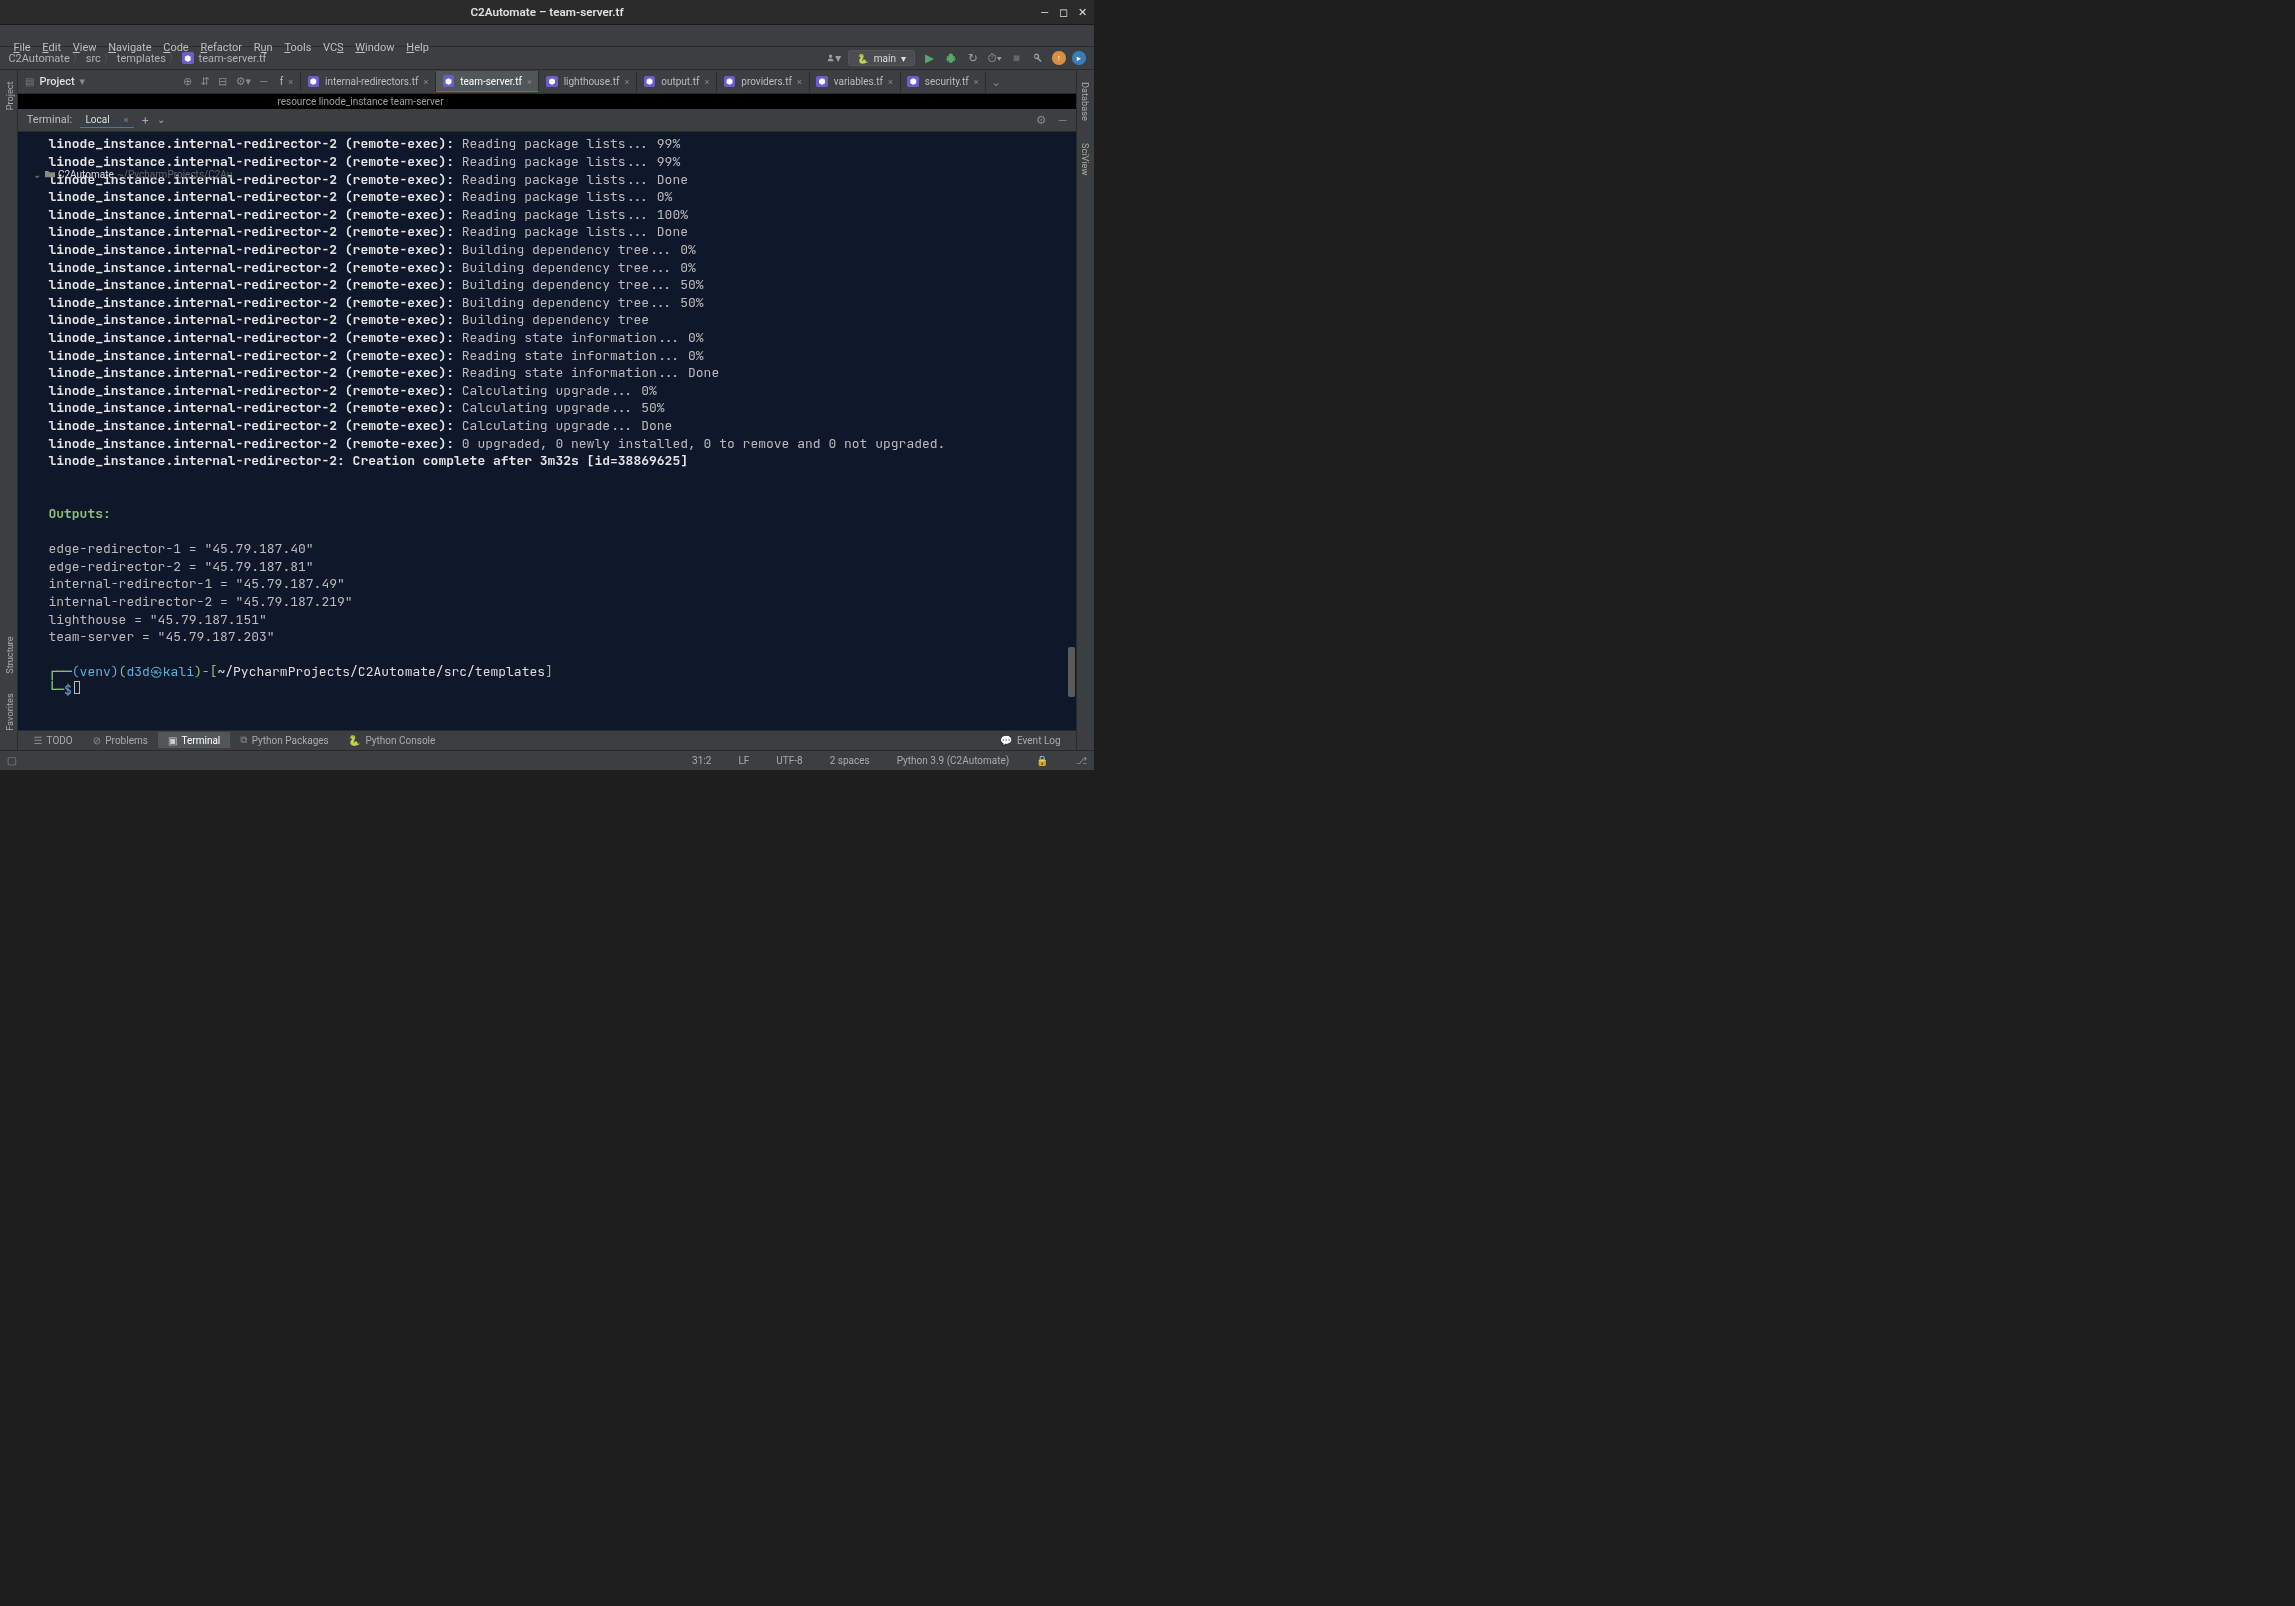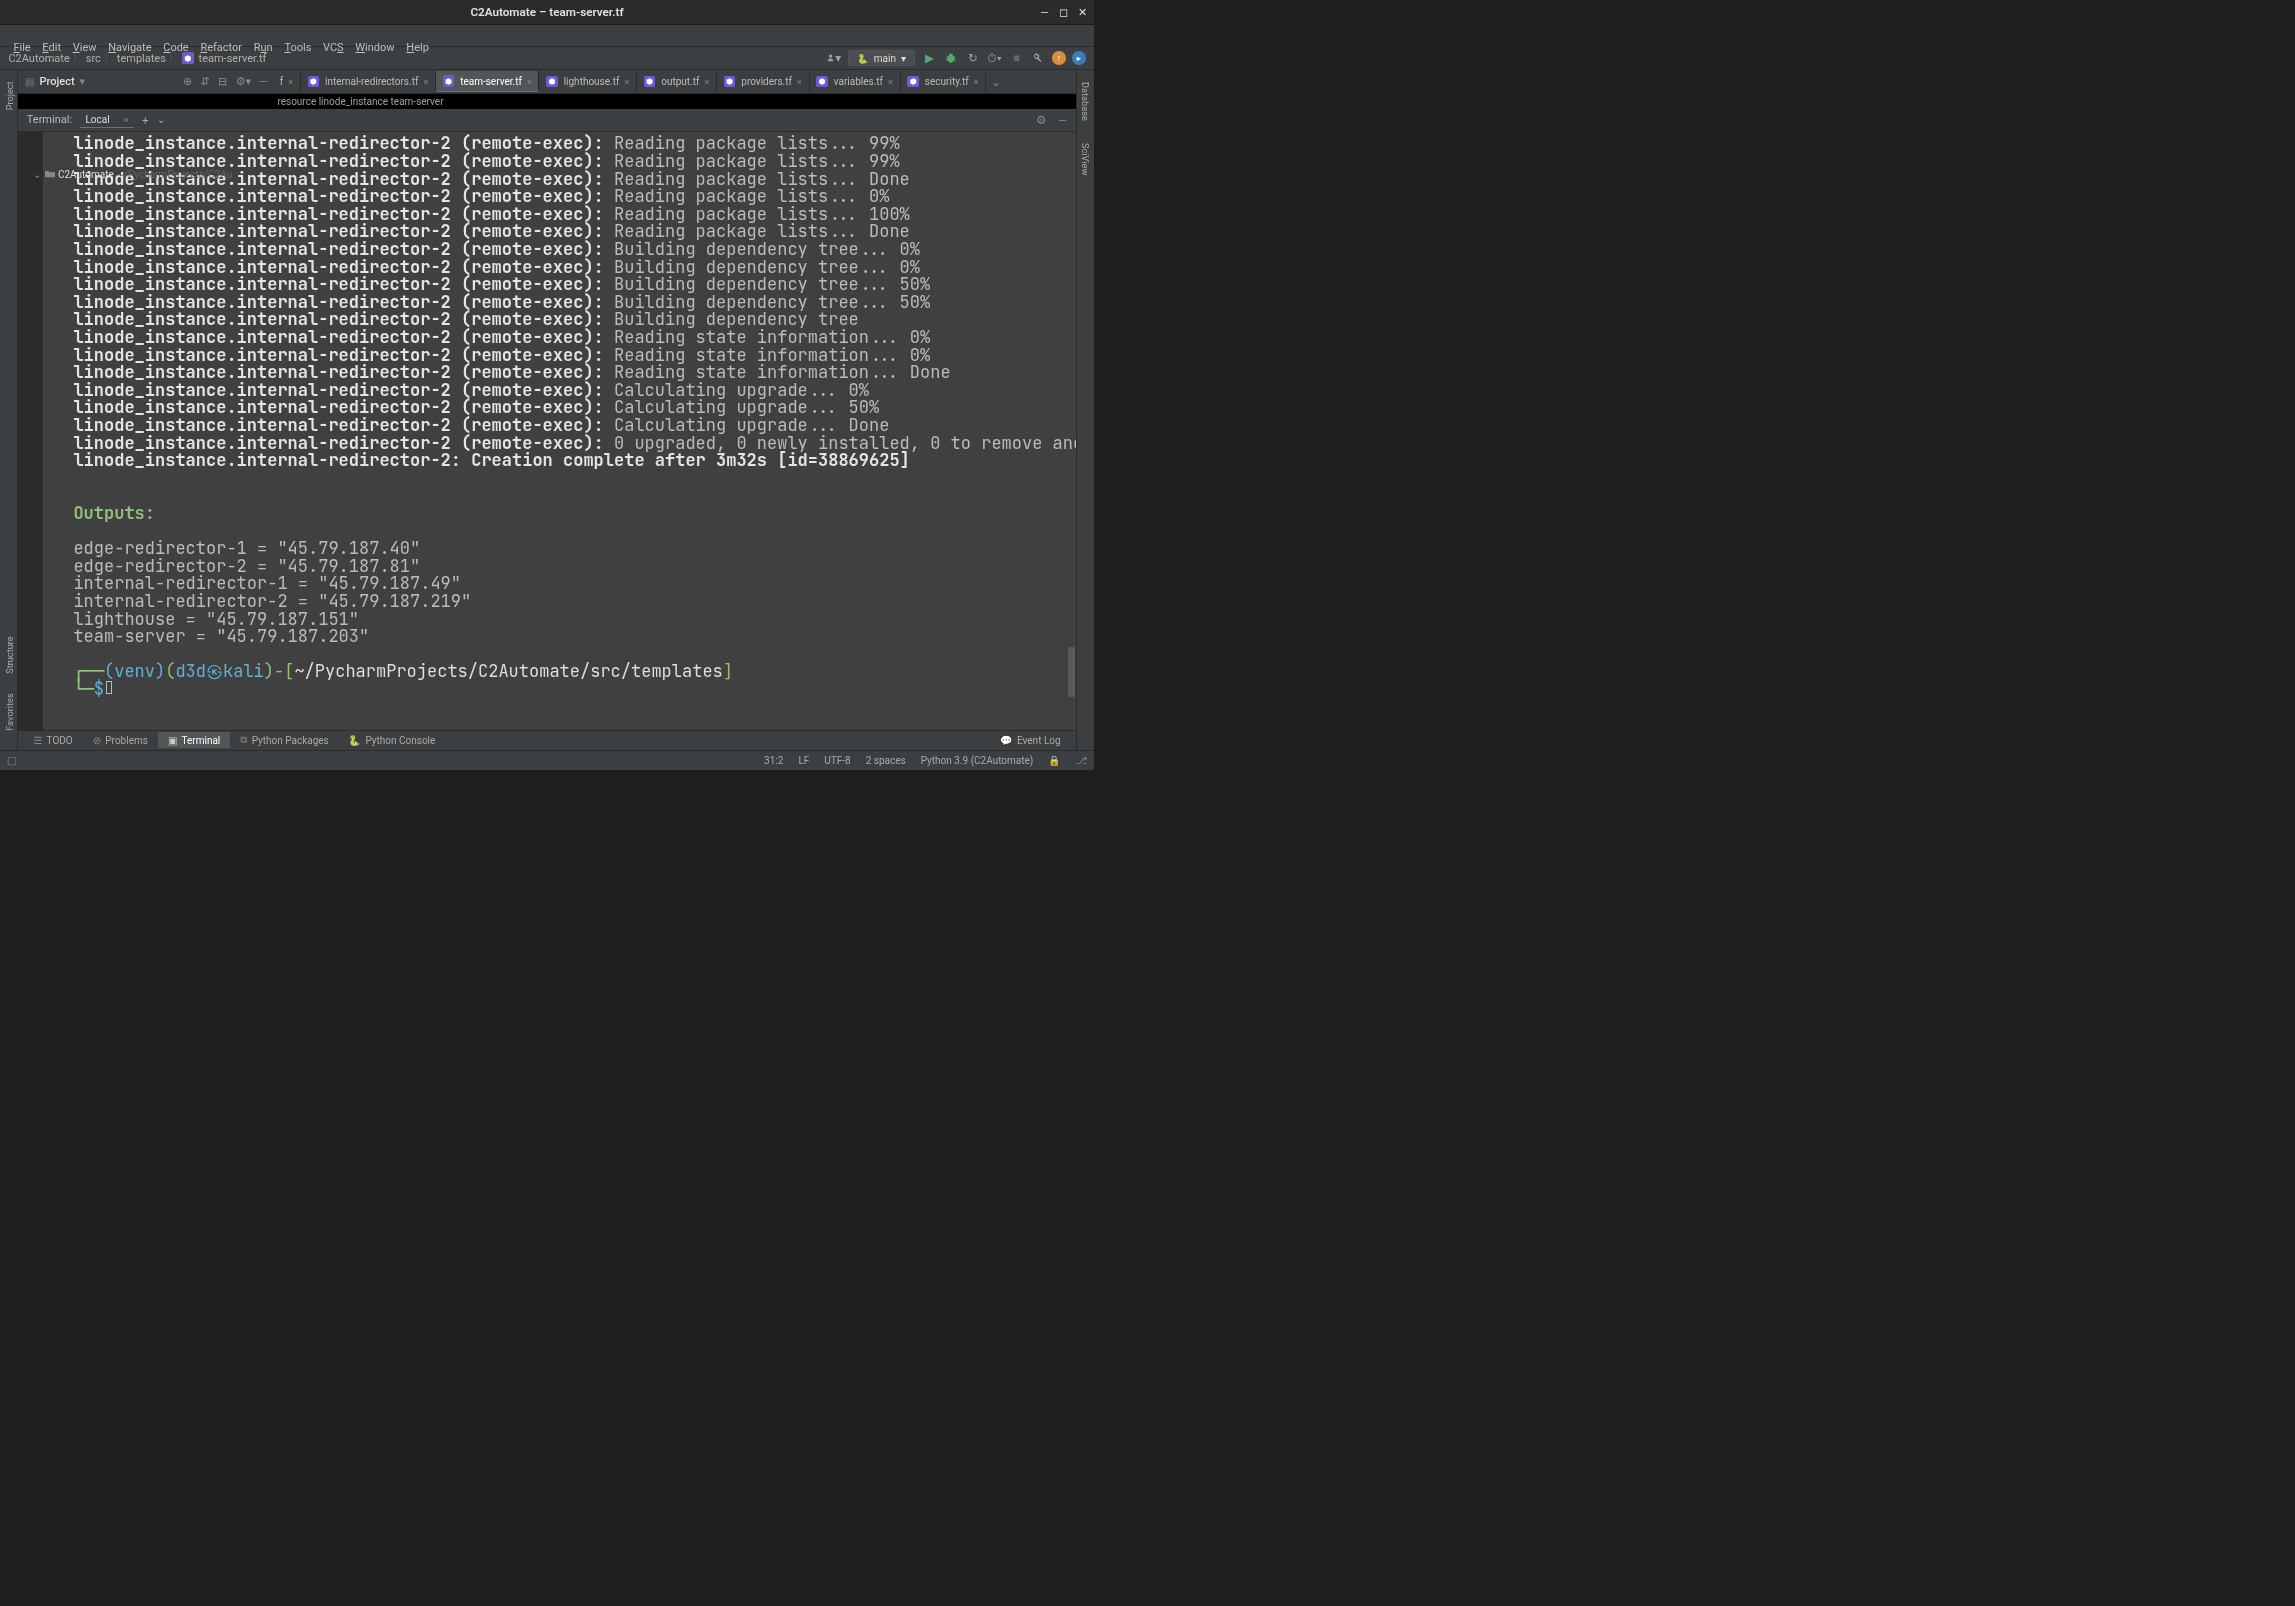--- a/index.html
+++ b/index.html
@@ -229,14 +229,13 @@
 .terminal-header-right { margin-left: auto; display: flex; gap: 11.7px; color: #888; font-size: 11.7px; }
 .terminal-body {
   flex: 1;
-  background: #404040;
+  background: #0f172a;
   padding: 3.3px 6.7px 3.3px 30px;
   font-family: "JetBrains Mono", "Consolas", monospace;
-  font-size: 17px;
+  font-size: 13px;
   line-height: 17.6px;
   overflow-y: auto;
   position: relative;
-  margin-left: 25px;
 }
 .term-line { white-space: pre; }
 .term-prefix { color: #e5e5e5; font-weight: bold; }

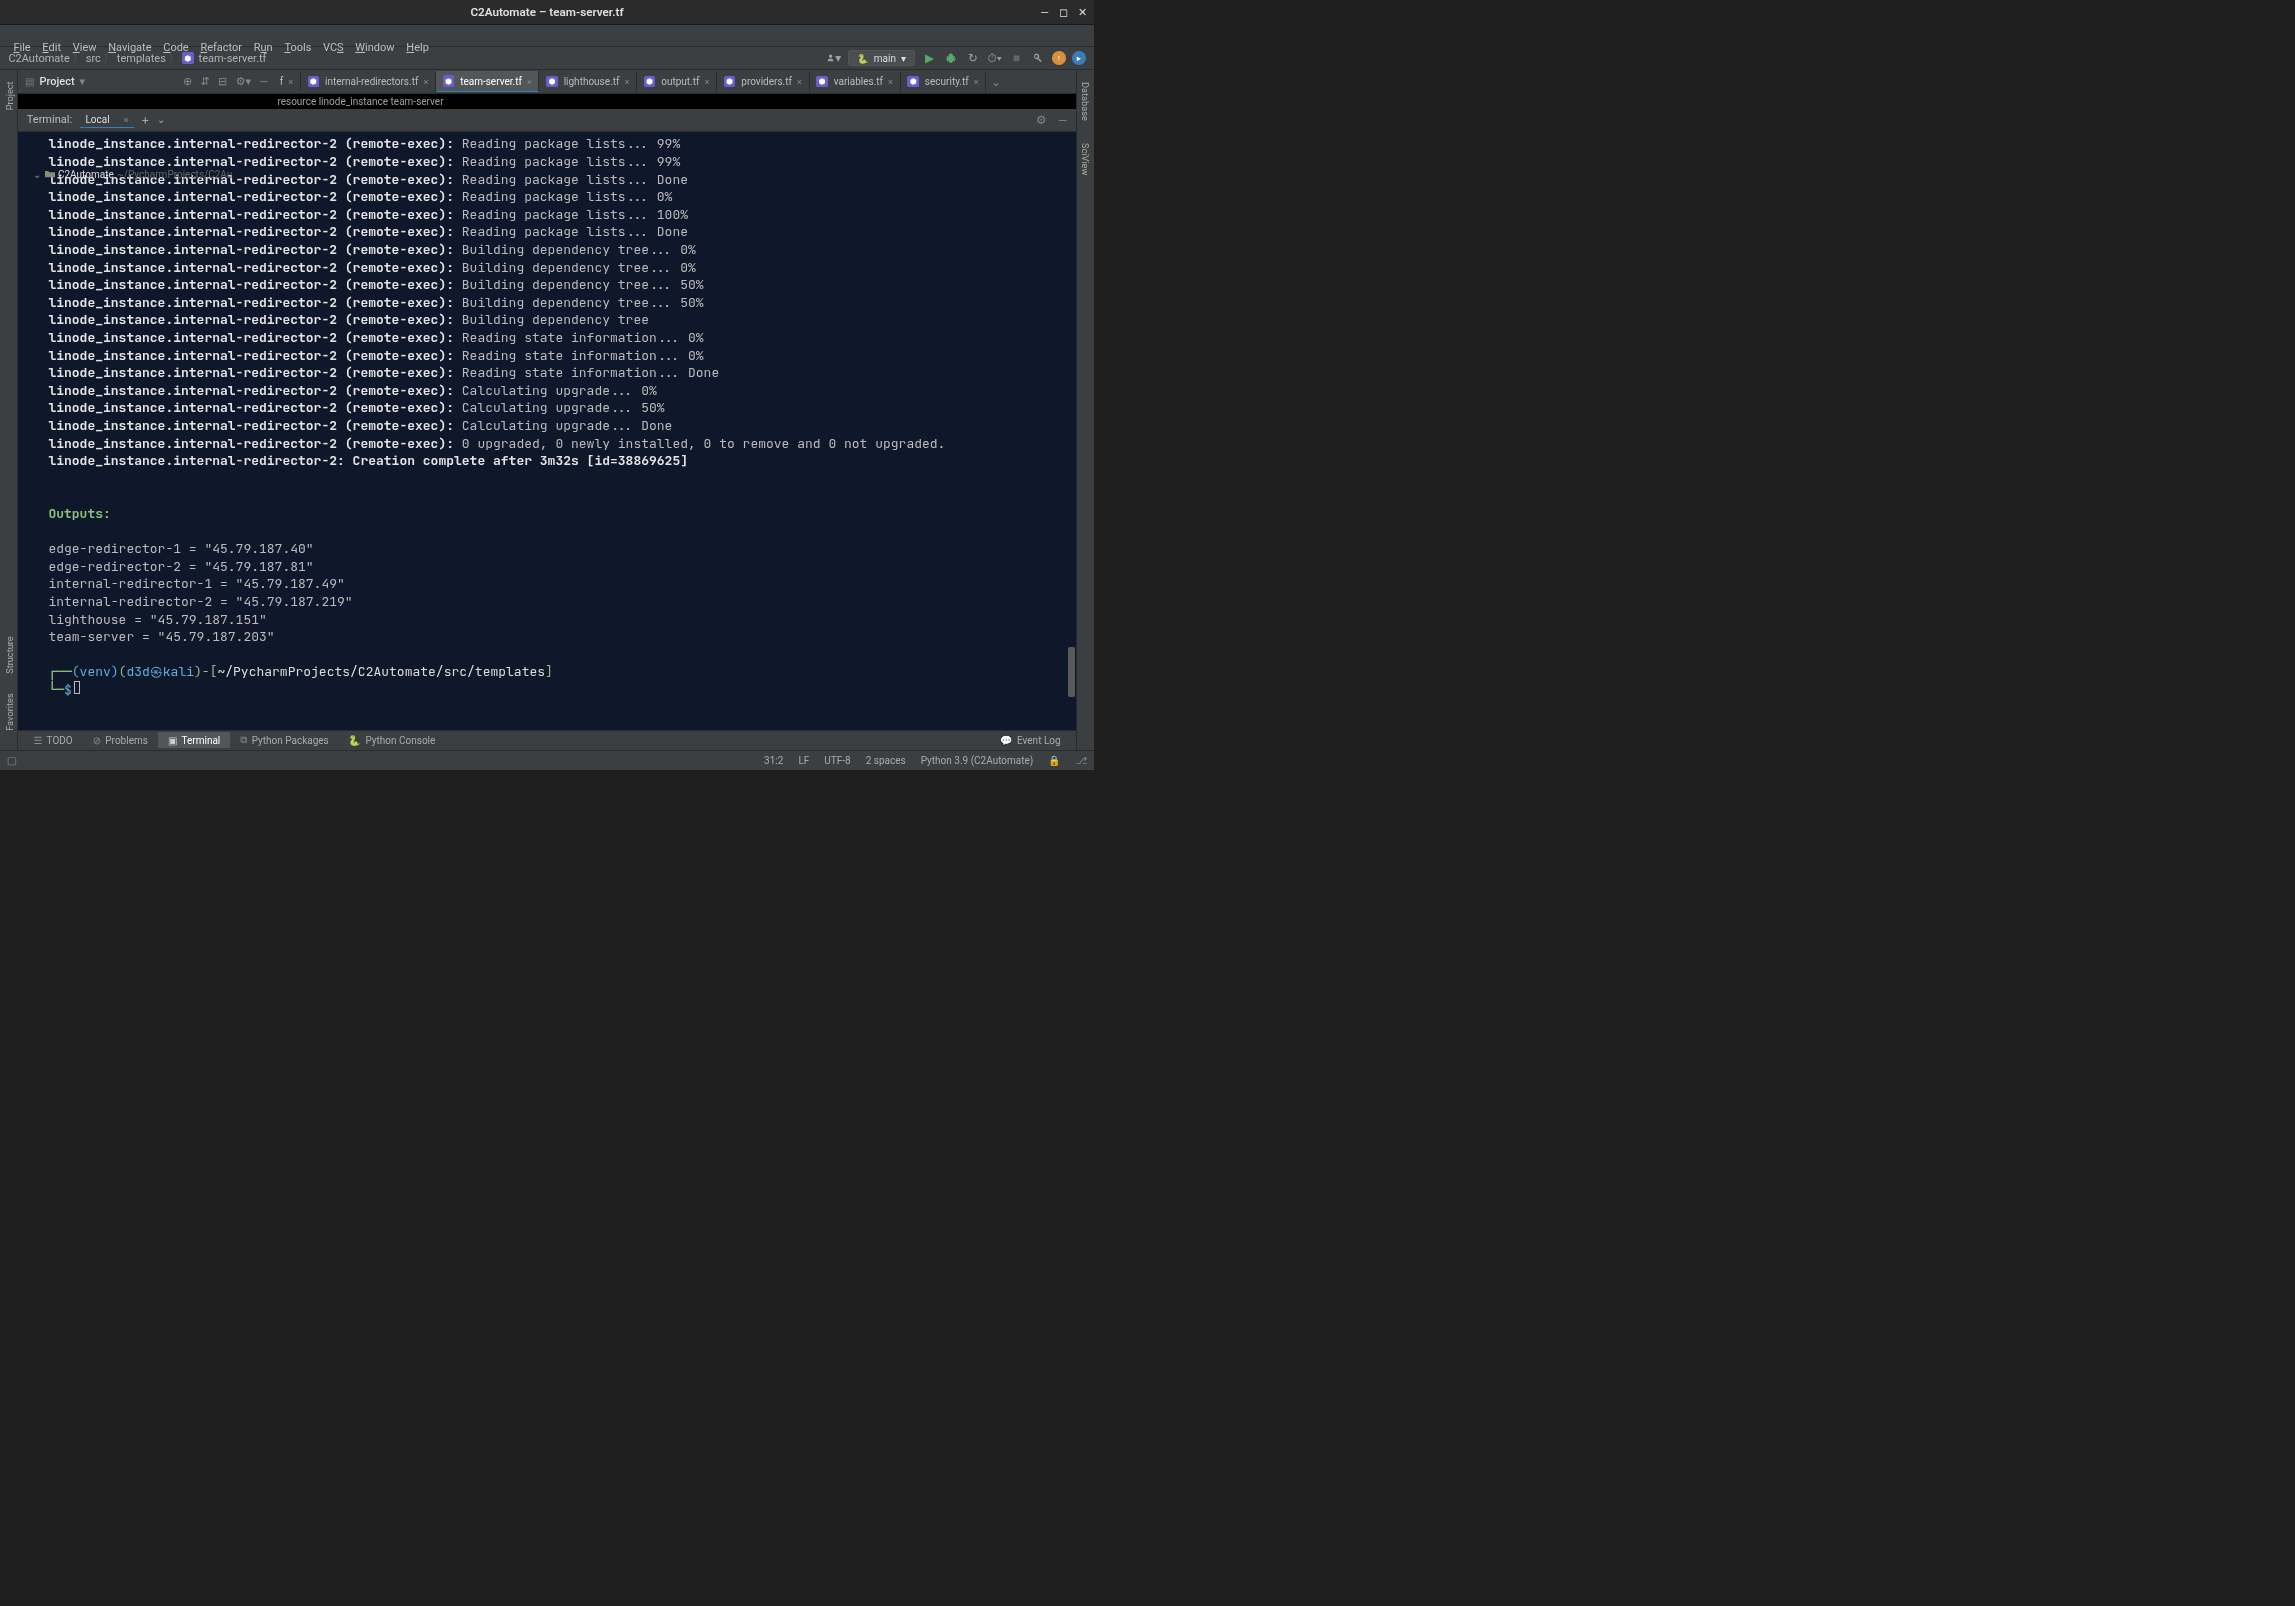--- a/index.html
+++ b/index.html
@@ -304,7 +304,7 @@
   color: #aaa;
 }
 .statusbar .left-icon { color: #888; font-size: 11px; }
-.statusbar-right { margin-left: auto; display: flex; gap: 15px; align-items: center; }
+.statusbar-right { margin-left: auto; display: flex; gap: 27px; align-items: center; }
 .lock-icon { color: #888; }
 svg { fill: currentColor; }
 .folder-icon-sm { width: 10px; height: 8.4px; display: inline-block; }

